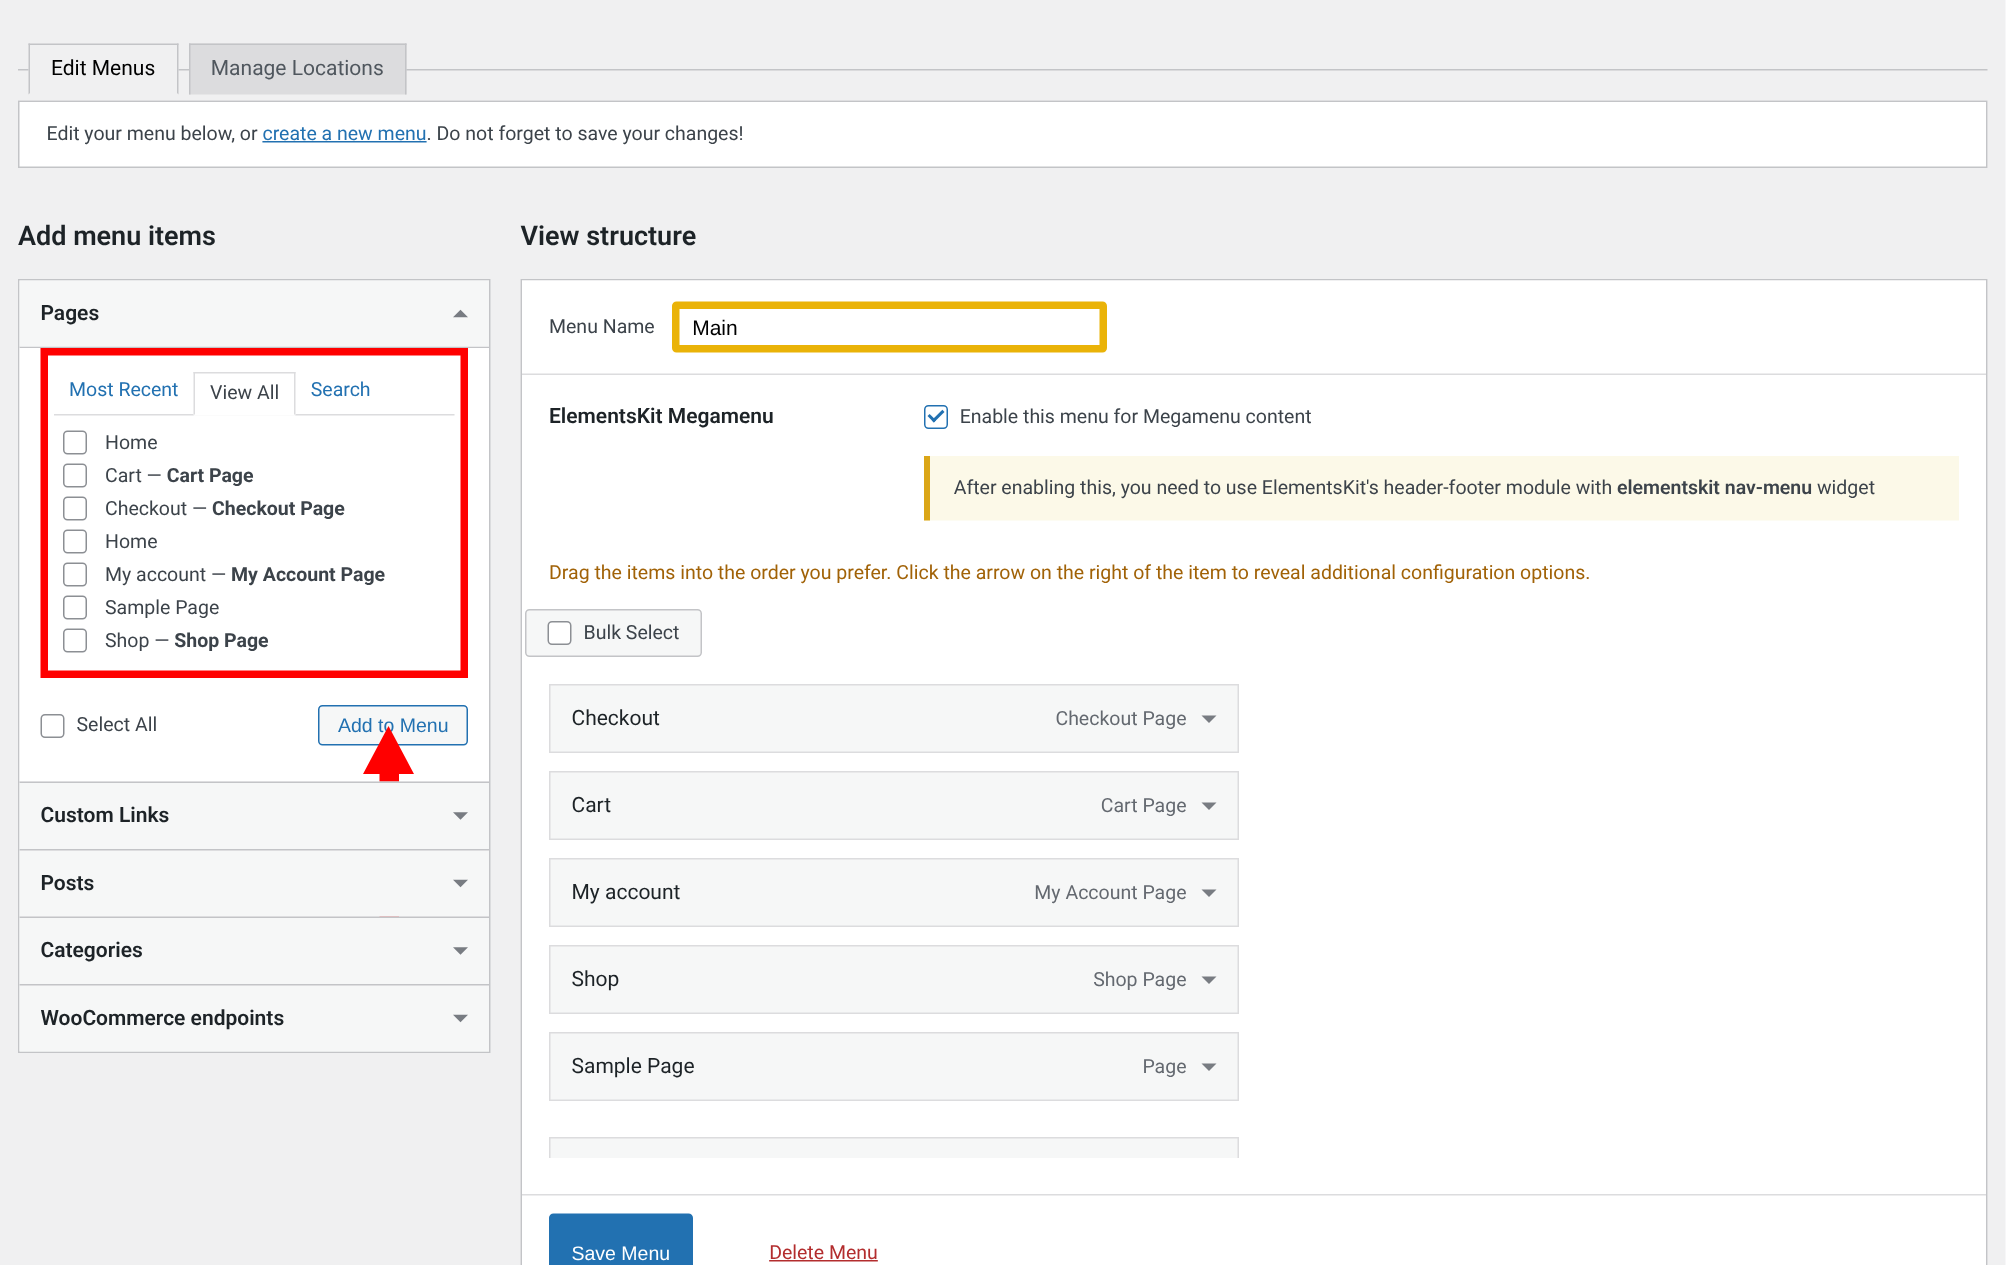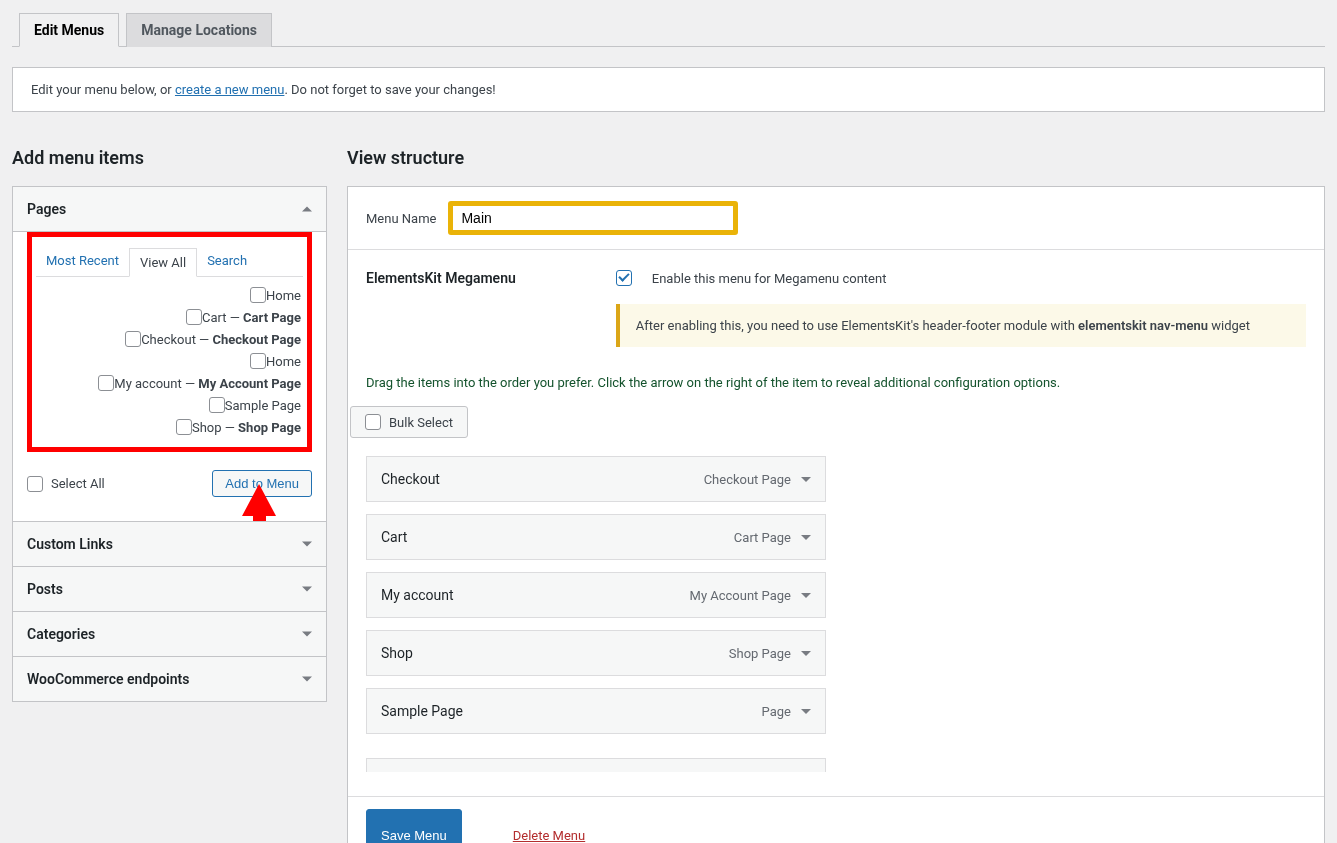--- a/index.html
+++ b/index.html
@@ -24,12 +24,12 @@
       margin-left: 0.5em;
       padding: 8px 14px;
       font-size: 14px;
-      font-weight: 700;
+      font-weight: 400;
       background: #dcdcde;
       color: #50575e;
       text-decoration: none;
       position: relative;
-      top: 1px;
+      top: 17px;
     }
     .nav-tab-active {
       background: #f0f0f1;

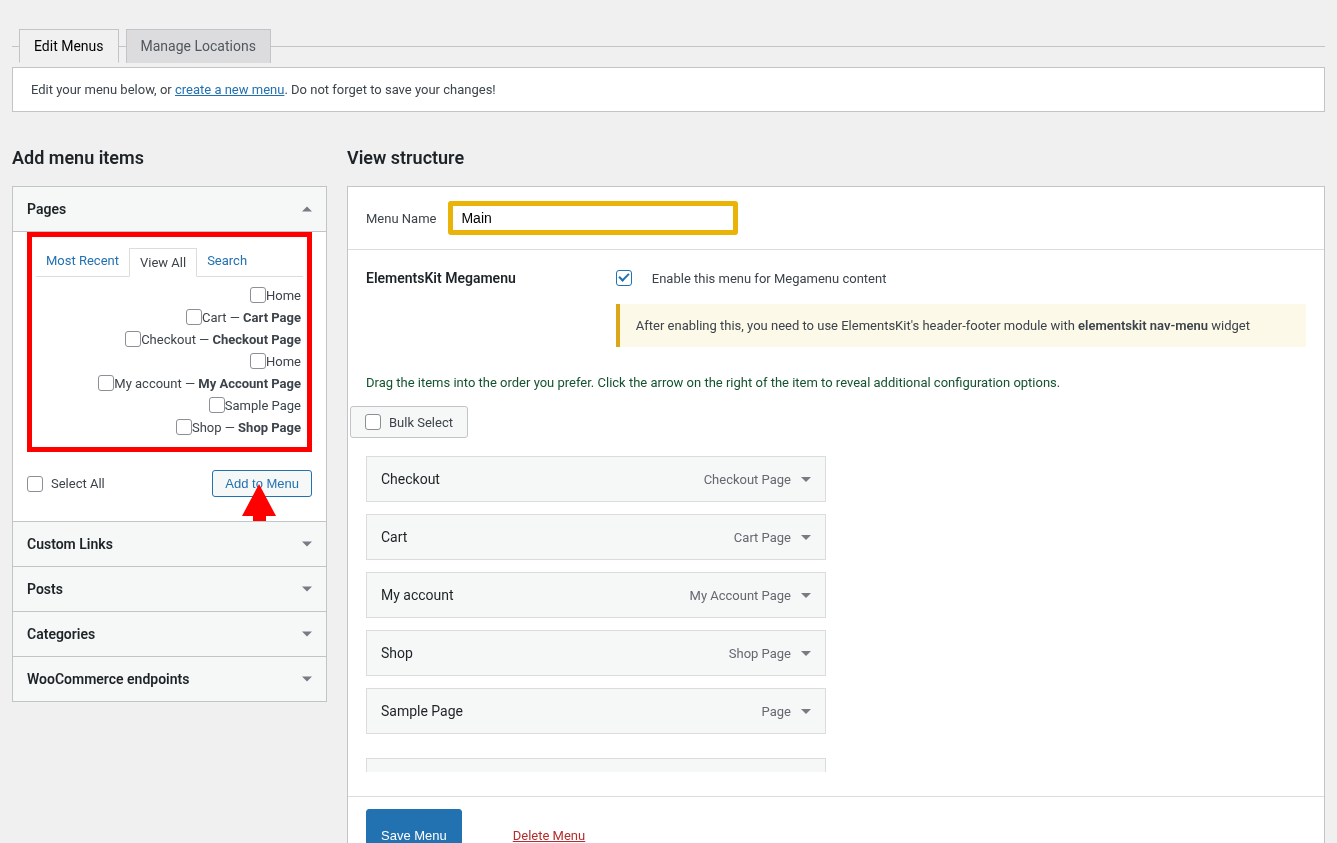--- a/index.html
+++ b/index.html
@@ -209,7 +209,7 @@
     }
     .mm-left { font-weight: 600; font-size: 14px; color: #1d2327; }
     .mm-right { flex: 1; }
-    .mm-enable { display: flex; align-items: center; gap: 20px; font-size: 13px; }
+    .mm-enable { display: flex; align-items: center; gap: 8px; font-size: 13px; }
     .mm-notice {
       margin-top: 18px;
       border-left: 4px solid #dba617;

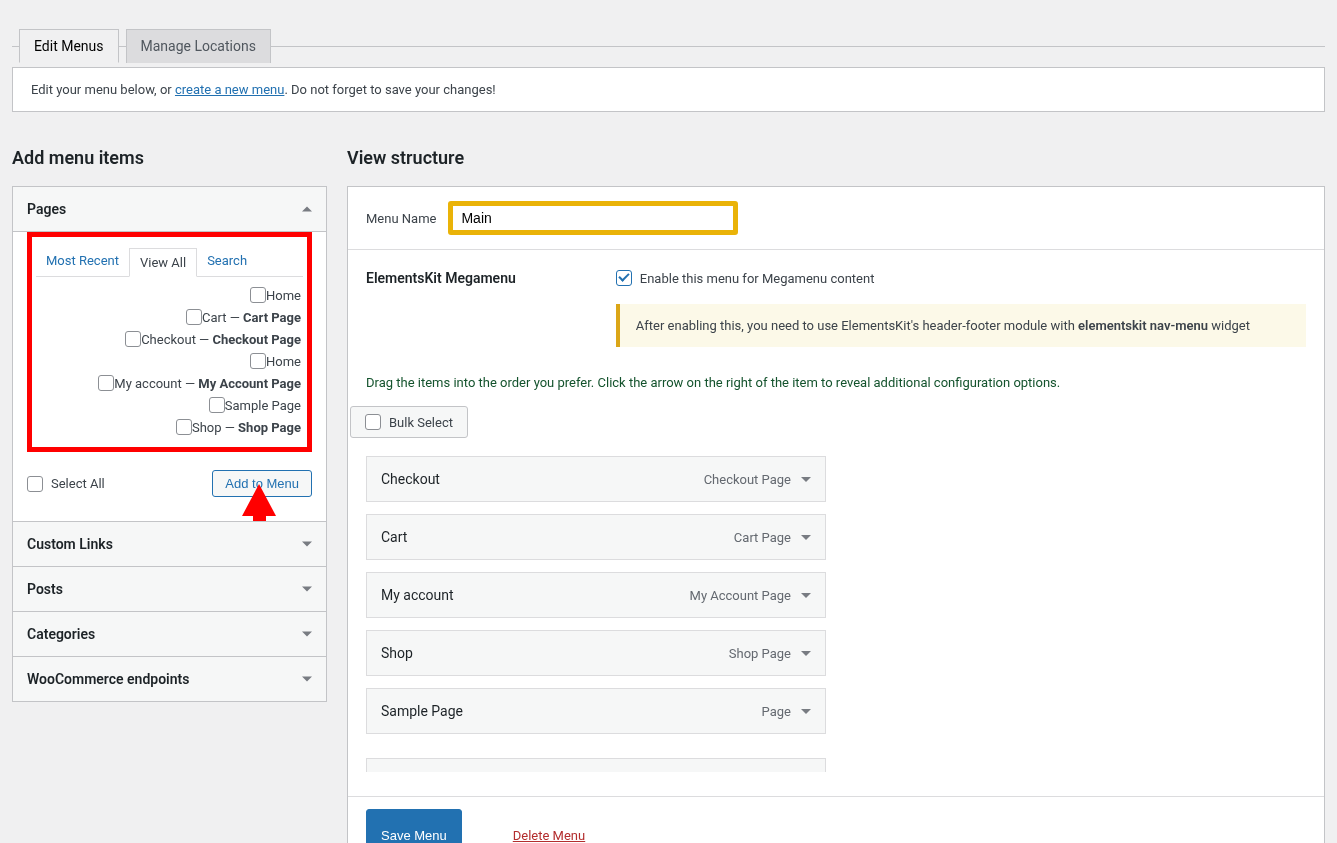--- a/index.html
+++ b/index.html
@@ -125,10 +125,9 @@
     .page-item {
       display: flex;
       align-items: center;
-      gap: 0;
+      gap: 12px;
       margin: 6px 0;
       padding-left: 4px;
-      justify-content: flex-end;
     }
     input[type="checkbox"] {
       appearance: none;

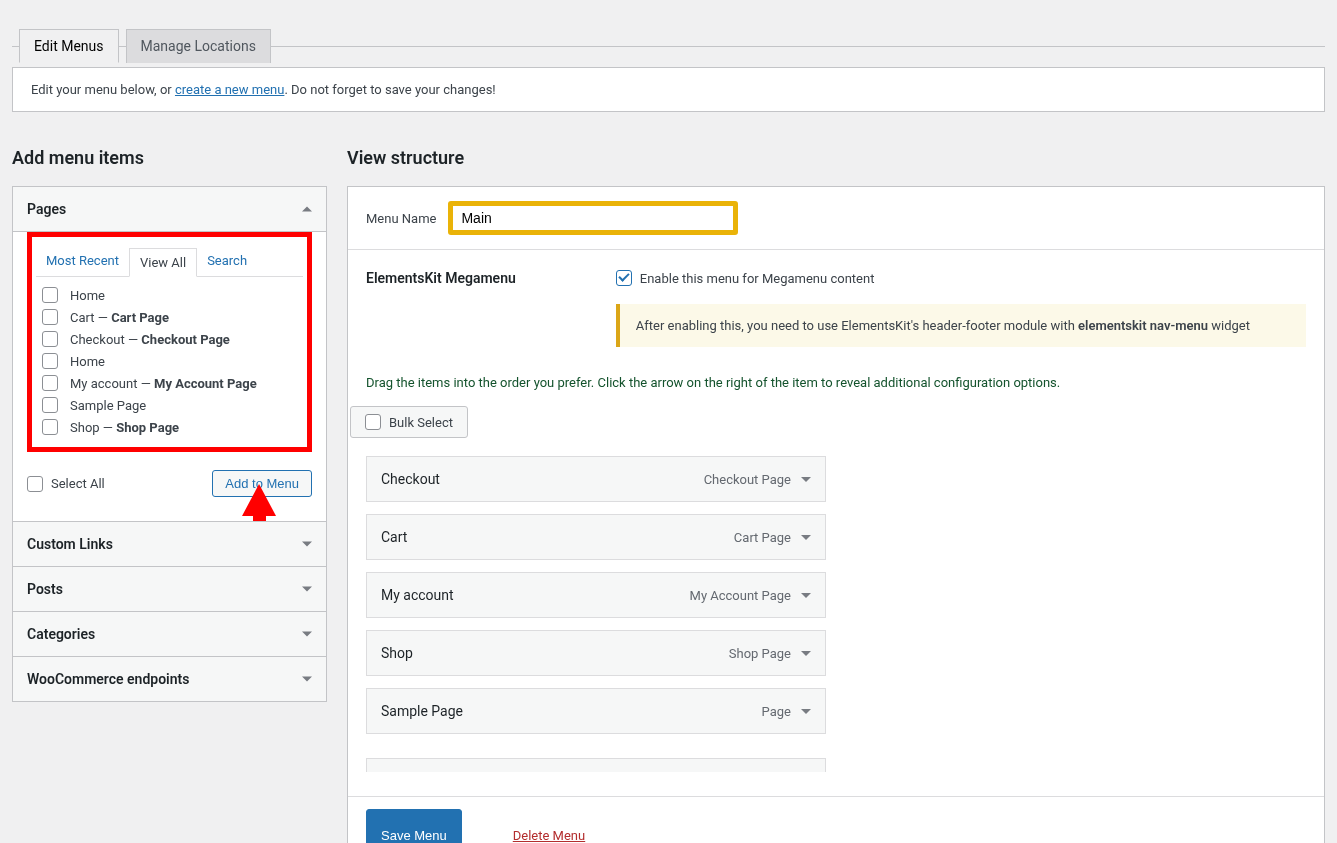--- a/index.html
+++ b/index.html
@@ -222,7 +222,7 @@
     .drag-desc {
       padding: 8px 18px 16px 18px;
       font-size: 13px;
-      color: #14532d;
+      color: #a16207;
     }
 
     .bulk-select-wrap { padding: 0 18px 18px 2px; }

